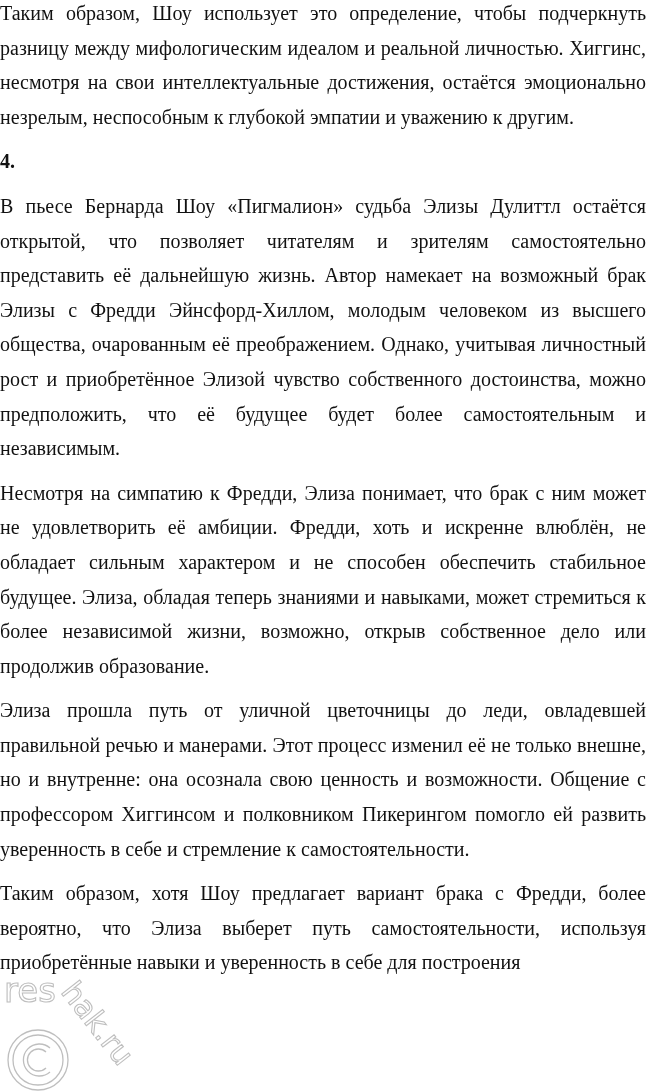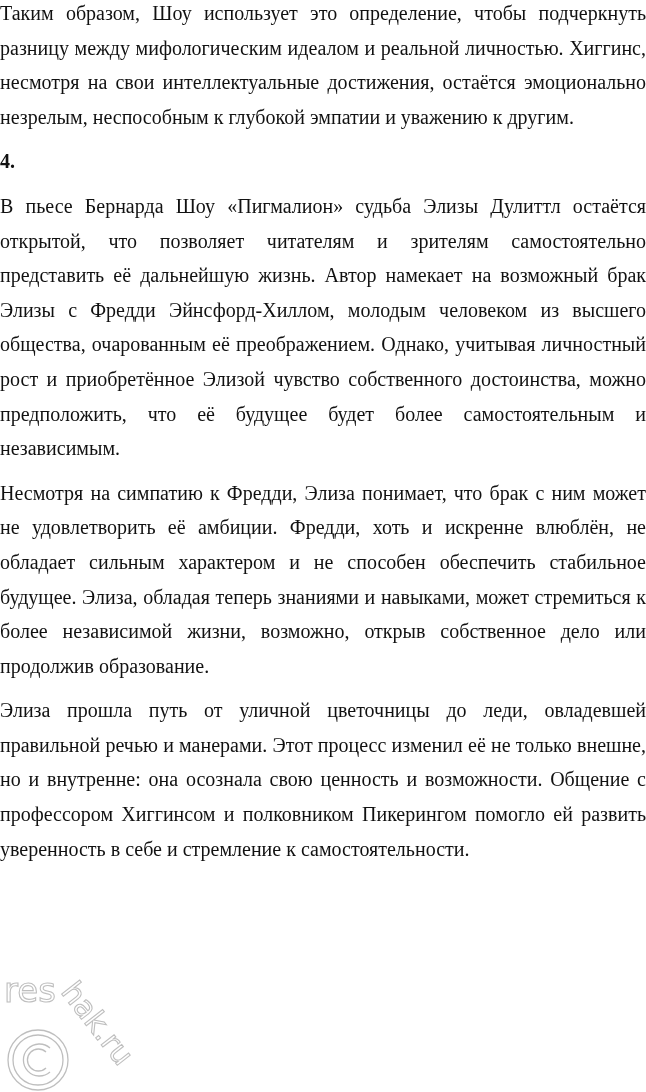--- a/index.html
+++ b/index.html
@@ -54,6 +54,7 @@
   <p class="para">В пьесе Бернарда Шоу «Пигмалион» судьба Элизы Дулиттл остаётся открытой, что позволяет читателям и зрителям самостоятельно представить её дальнейшую жизнь. Автор намекает на возможный брак Элизы с Фредди Эйнсфорд-Хиллом, молодым человеком из высшего общества, очарованным её преображением. Однако, учитывая личностный рост и приобретённое Элизой чувство собственного достоинства, можно предположить, что её будущее будет более самостоятельным и независимым.</p>
   <p class="para">Несмотря на симпатию к Фредди, Элиза понимает, что брак с ним может не удовлетворить её амбиции. Фредди, хоть и искренне влюблён, не обладает сильным характером и не способен обеспечить стабильное будущее. Элиза, обладая теперь знаниями и навыками, может стремиться к более независимой жизни, возможно, открыв собственное дело или продолжив образование.</p>
   <p class="para">Элиза прошла путь от уличной цветочницы до леди, овладевшей правильной речью и манерами. Этот процесс изменил её не только внешне, но и внутренне: она осознала свою ценность и возможности. Общение с профессором Хиггинсом и полковником Пикерингом помогло ей развить уверенность в себе и стремление к самостоятельности.</p>
+  <p class="para">Таким образом, хотя Шоу предлагает вариант брака с Фредди, более вероятно, что Элиза выберет путь самостоятельности, используя приобретённые навыки и уверенность в себе для построения</p>
 </div>
 
 <div class="watermark">

